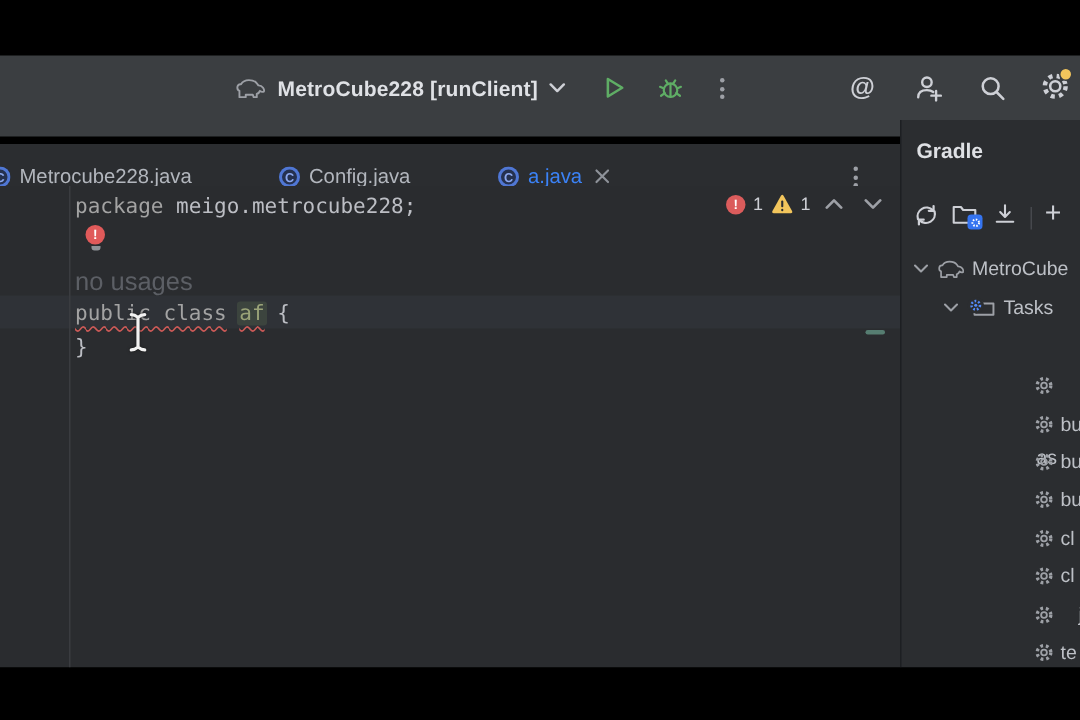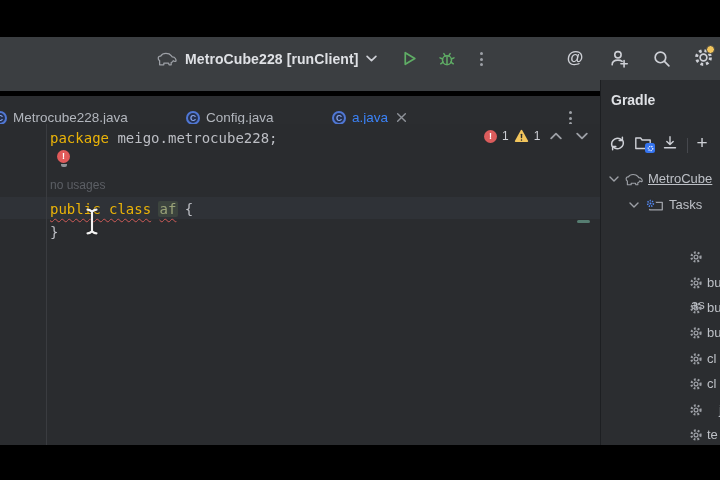--- a/index.html
+++ b/index.html
@@ -32,7 +32,7 @@
   .gutter-line{position:absolute;left:46px;top:0;width:1px;height:100%;background:#3A3C40;}
   .caret-line{position:absolute;left:0;top:73px;width:100%;height:22px;background:#2F3237;}
   .code{font-family:"DejaVu Sans Mono",monospace;font-size:14px;line-height:16px;white-space:pre;}
-  .kw{color:#eab308;}
+  .kw{color:#a3a3a3;}
   .plain{color:#BCBEC4;}
   .wavy-wrap{text-decoration:underline wavy #CE5A57;text-decoration-thickness:1px;text-underline-offset:3.5px;}
   .af-box{background:#3C443E;color:#9AA378;padding:0 2px;margin:0 6.4px;border-radius:2px;}

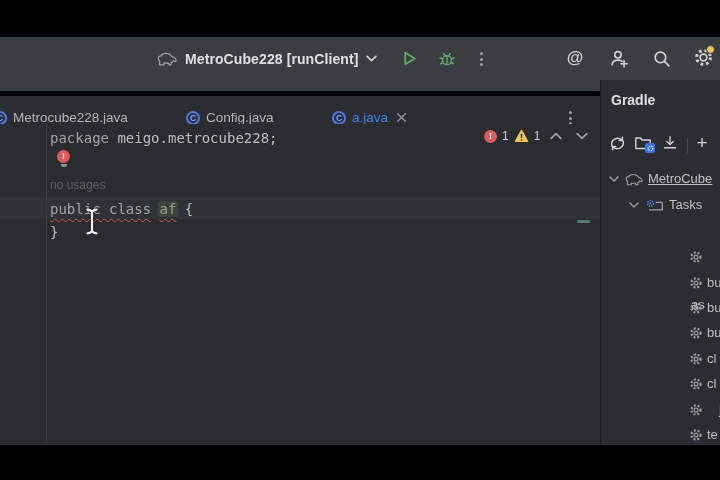--- a/index.html
+++ b/index.html
@@ -36,7 +36,7 @@
   .plain{color:#BCBEC4;}
   .wavy-wrap{text-decoration:underline wavy #CE5A57;text-decoration-thickness:1px;text-underline-offset:3.5px;}
   .af-box{background:#3C443E;color:#9AA378;padding:0 2px;margin:0 6.4px;border-radius:2px;}
-  .inlay{color:#5C5F65;font-size:12px;}
+  .inlay{color:#5C5F65;font-size:17px;}
   .bulb{position:absolute;left:57px;top:26px;width:13px;height:13px;border-radius:50%;background:#E05A5A;
         display:flex;align-items:center;justify-content:center;}
   .bulb span{color:#fff;font-size:9px;font-weight:bold;line-height:1;}

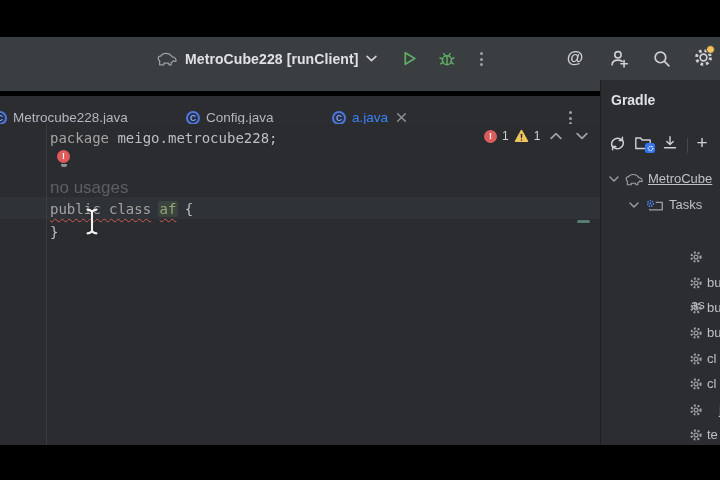--- a/index.html
+++ b/index.html
@@ -278,7 +278,7 @@
           <path d="M2.5 12 L2.5 8 Q1 7.5 1.2 5.5 Q1.5 3.5 3.5 3.8 Q5 1.2 8.5 1.2 Q12 1.2 13.5 3.2 L14.5 4.5 Q16.5 4.5 17.5 6 Q18.5 7.5 18 8.5 Q16.5 9 15.5 8 Q15 9.5 13.5 10 L13.5 12 L11.5 12 L11 10.5 L6.5 10.5 L6.5 12 Z"></path>
         </svg>
       </span>
-      <span class="tlabel" style="left:47px;text-decoration:underline;">MetroCube</span>
+      <span class="tlabel" style="left:47px;">MetroCube</span>
     </div>
 
     <div class="tree-row" style="top:116px;">

